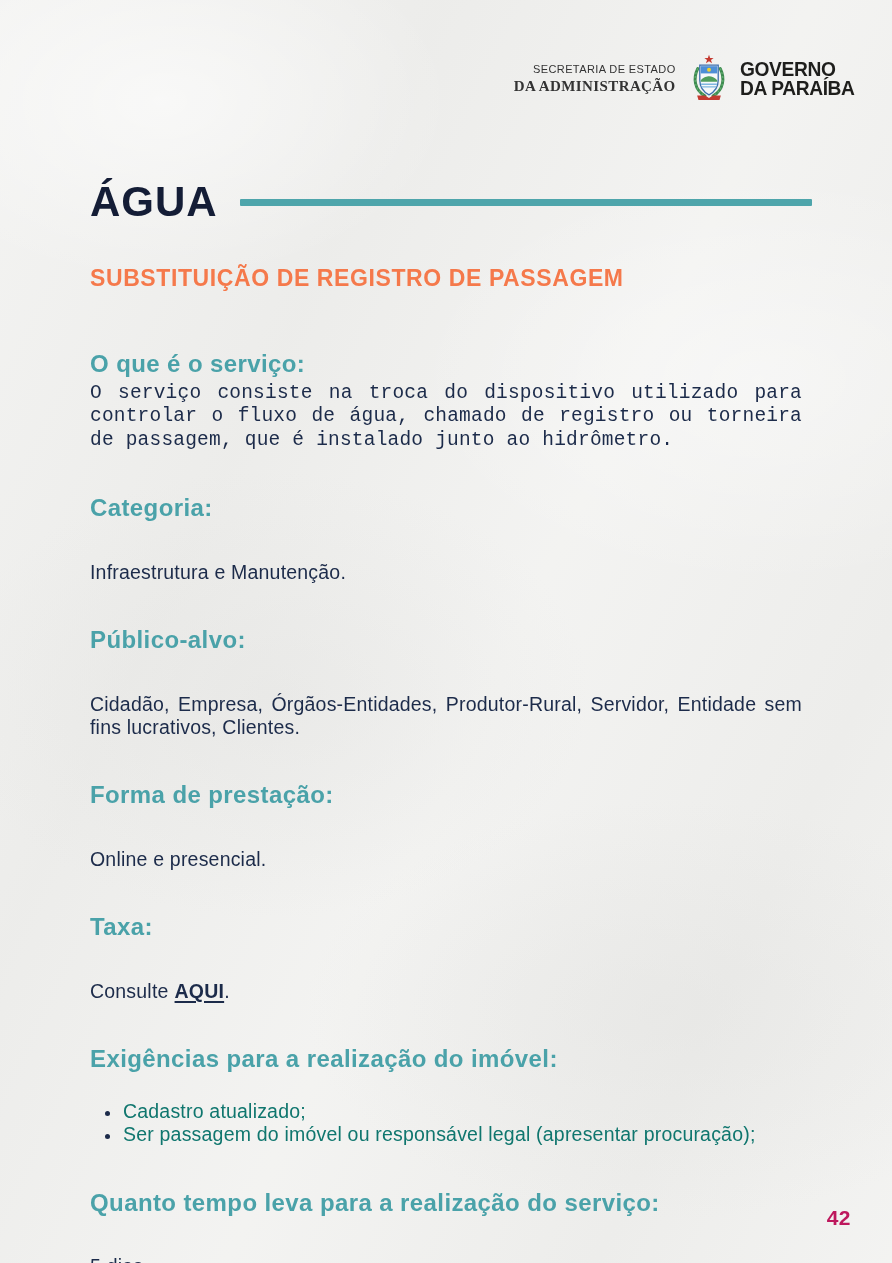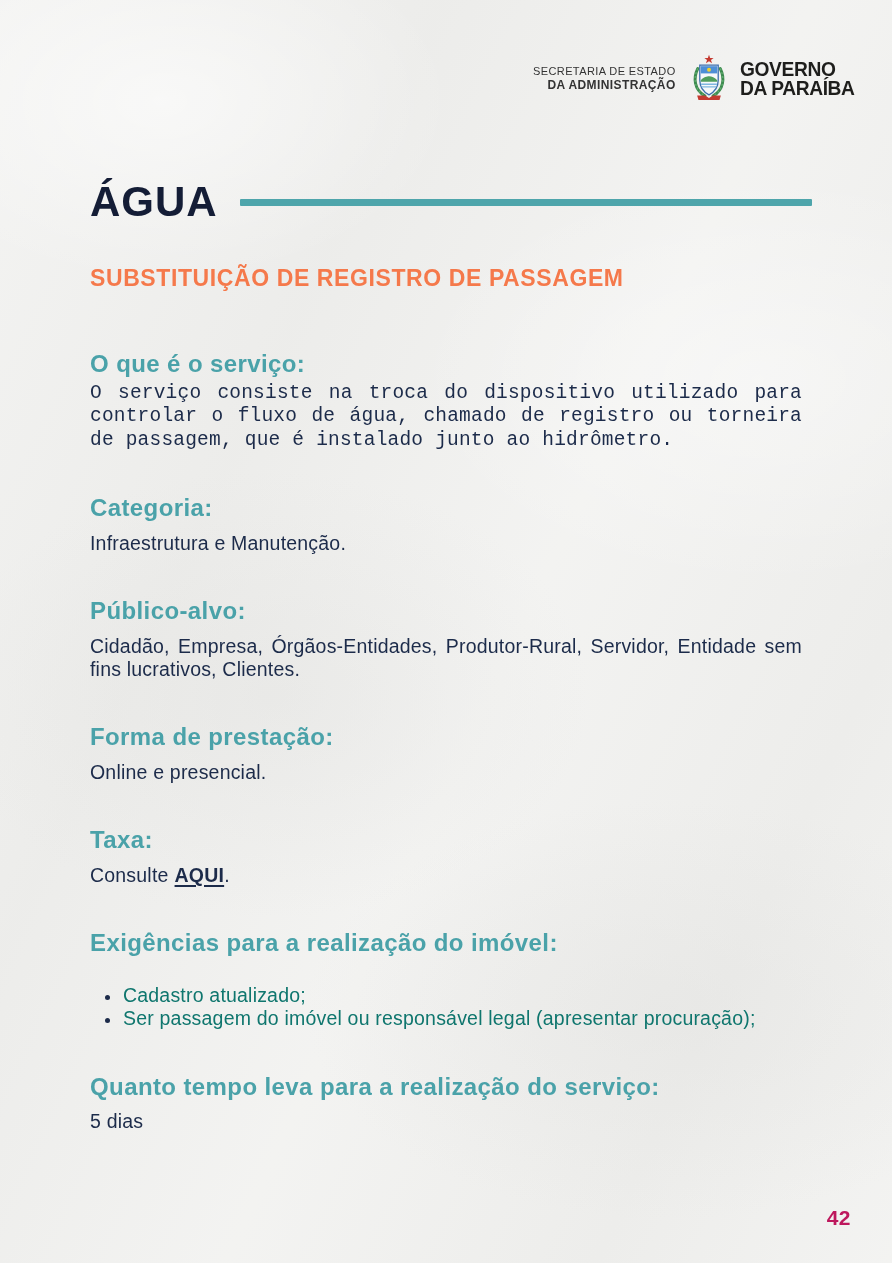--- a/index.html
+++ b/index.html
@@ -24,7 +24,7 @@
     text-align:right;color:#333;line-height:1.25;padding-right:2px;
   }
   .secretaria .l1{font-size:11px;letter-spacing:.4px;}
-  .secretaria .l2{font-size:12px;font-weight:bold;letter-spacing:.4px;}
+  .secretaria .l2{font-size:15px;font-weight:bold;letter-spacing:.4px;font-family:Liberation Serif, serif;}
   .crest{width:40px;height:50px;display:block;}
   .governo{
     color:#1e1e1c;font-weight:bold;font-size:20px;line-height:.95;

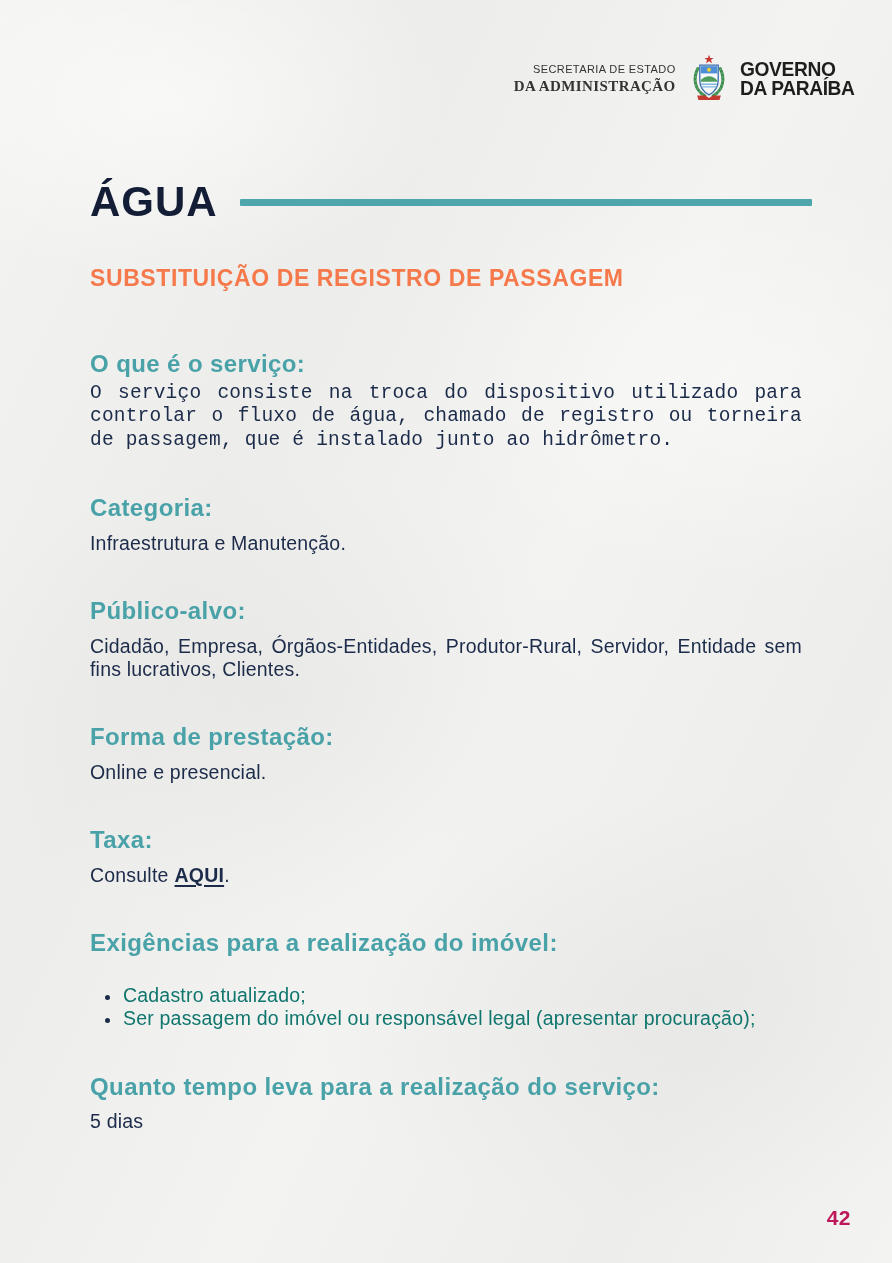--- a/index.html
+++ b/index.html
@@ -59,7 +59,7 @@
   .justify{text-align:justify;}
   .mt-first{margin-top:59px;}
   .mt-head{margin-top:42px;}
-  .mt-body{margin-top:10px;}
+  .mt-body{margin-top:39px;}
   .mt-body-tight{margin-top:4px;font-family:Liberation Mono, monospace;}
 
   .taxa-line .prefix{margin-right:6px;}

